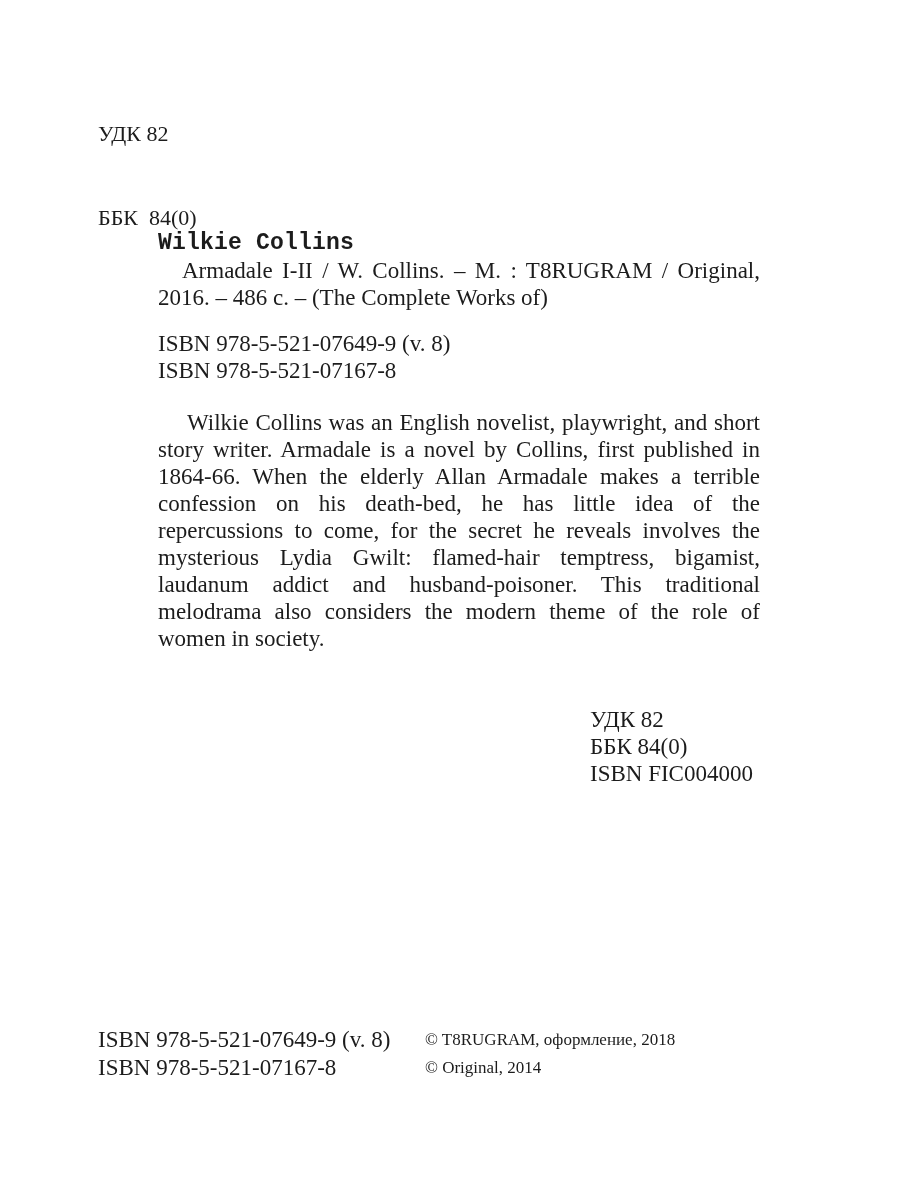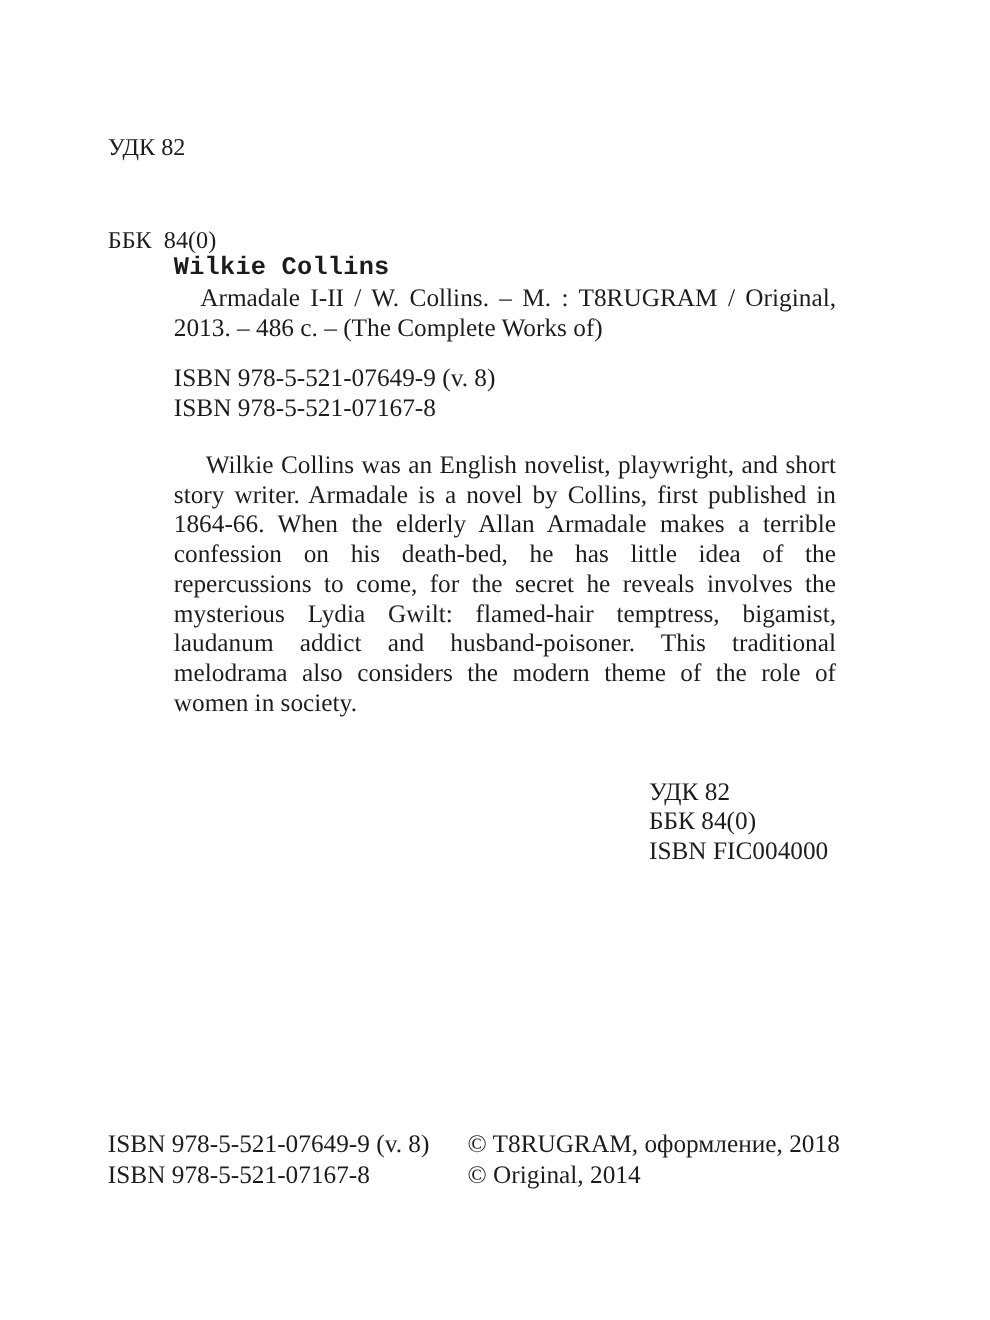--- a/index.html
+++ b/index.html
@@ -87,7 +87,7 @@
 
   <div class="abs imprint">
     <div class="author">Wilkie Collins</div>
-    <p class="entry">Armadale I-II / W. Collins. – M. : T8RUGRAM / Original, 2013. – 486 с. – (The Complete Works of)</p>
+    <p class="entry">Armadale I-II / W. Collins. – M. : T8RUGRAM / Original, 2016. – 486 с. – (The Complete Works of)</p>
     <div class="isbn-group">
       <div>ISBN 978-5-521-07649-9 (v. 8)</div>
       <div>ISBN 978-5-521-07167-8</div>

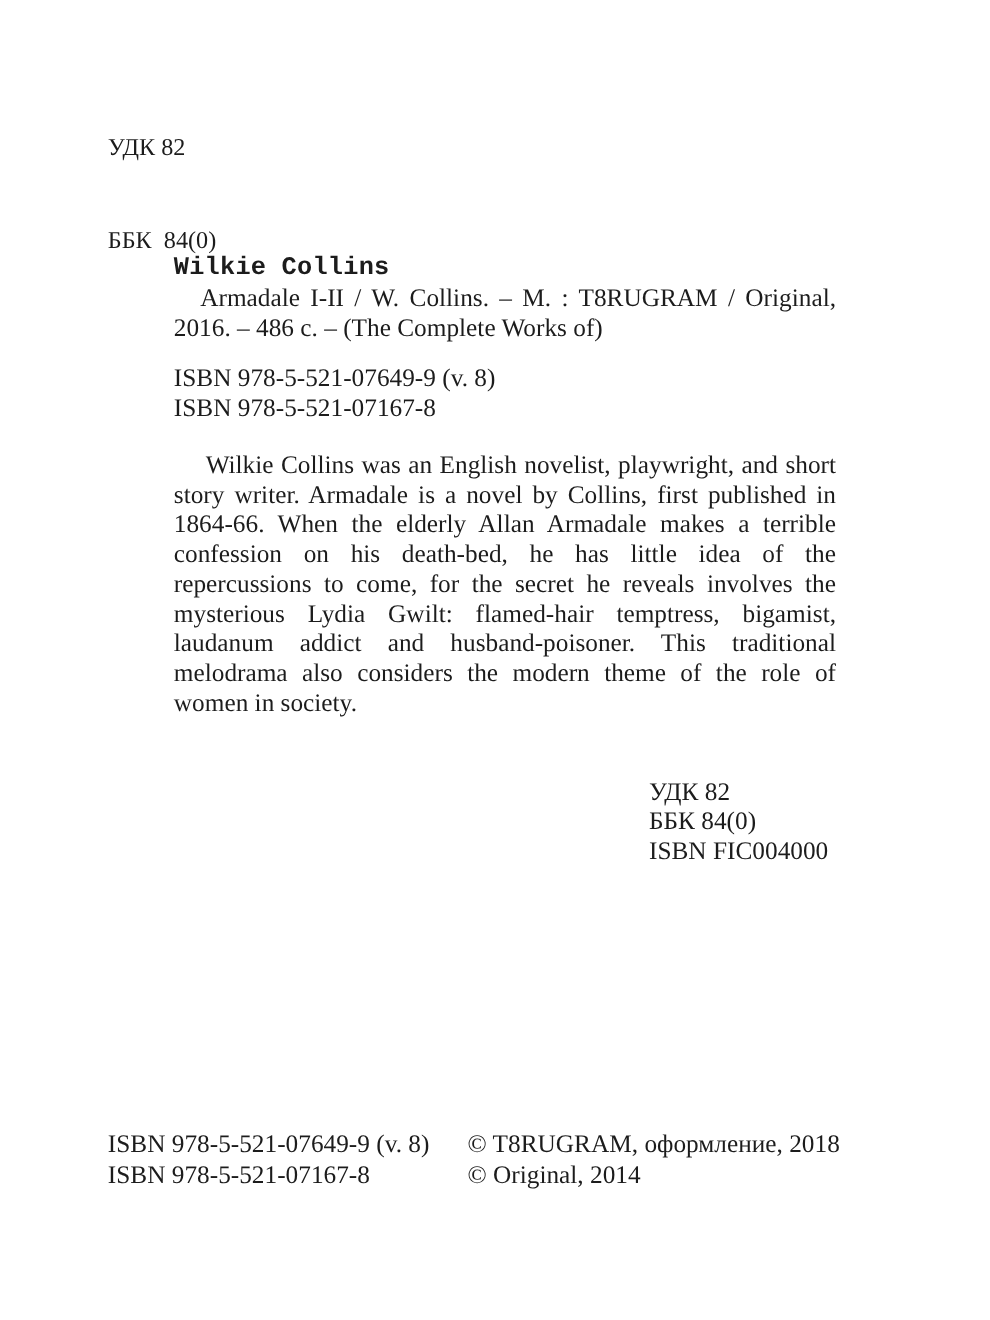--- a/index.html
+++ b/index.html
@@ -71,7 +71,7 @@
   .footer-copyright {
     left: 425px;
     top: 1026px;
-    font-size: 23px;
+    font-size: 17px;
     line-height: 28px;
   }
 </style>

